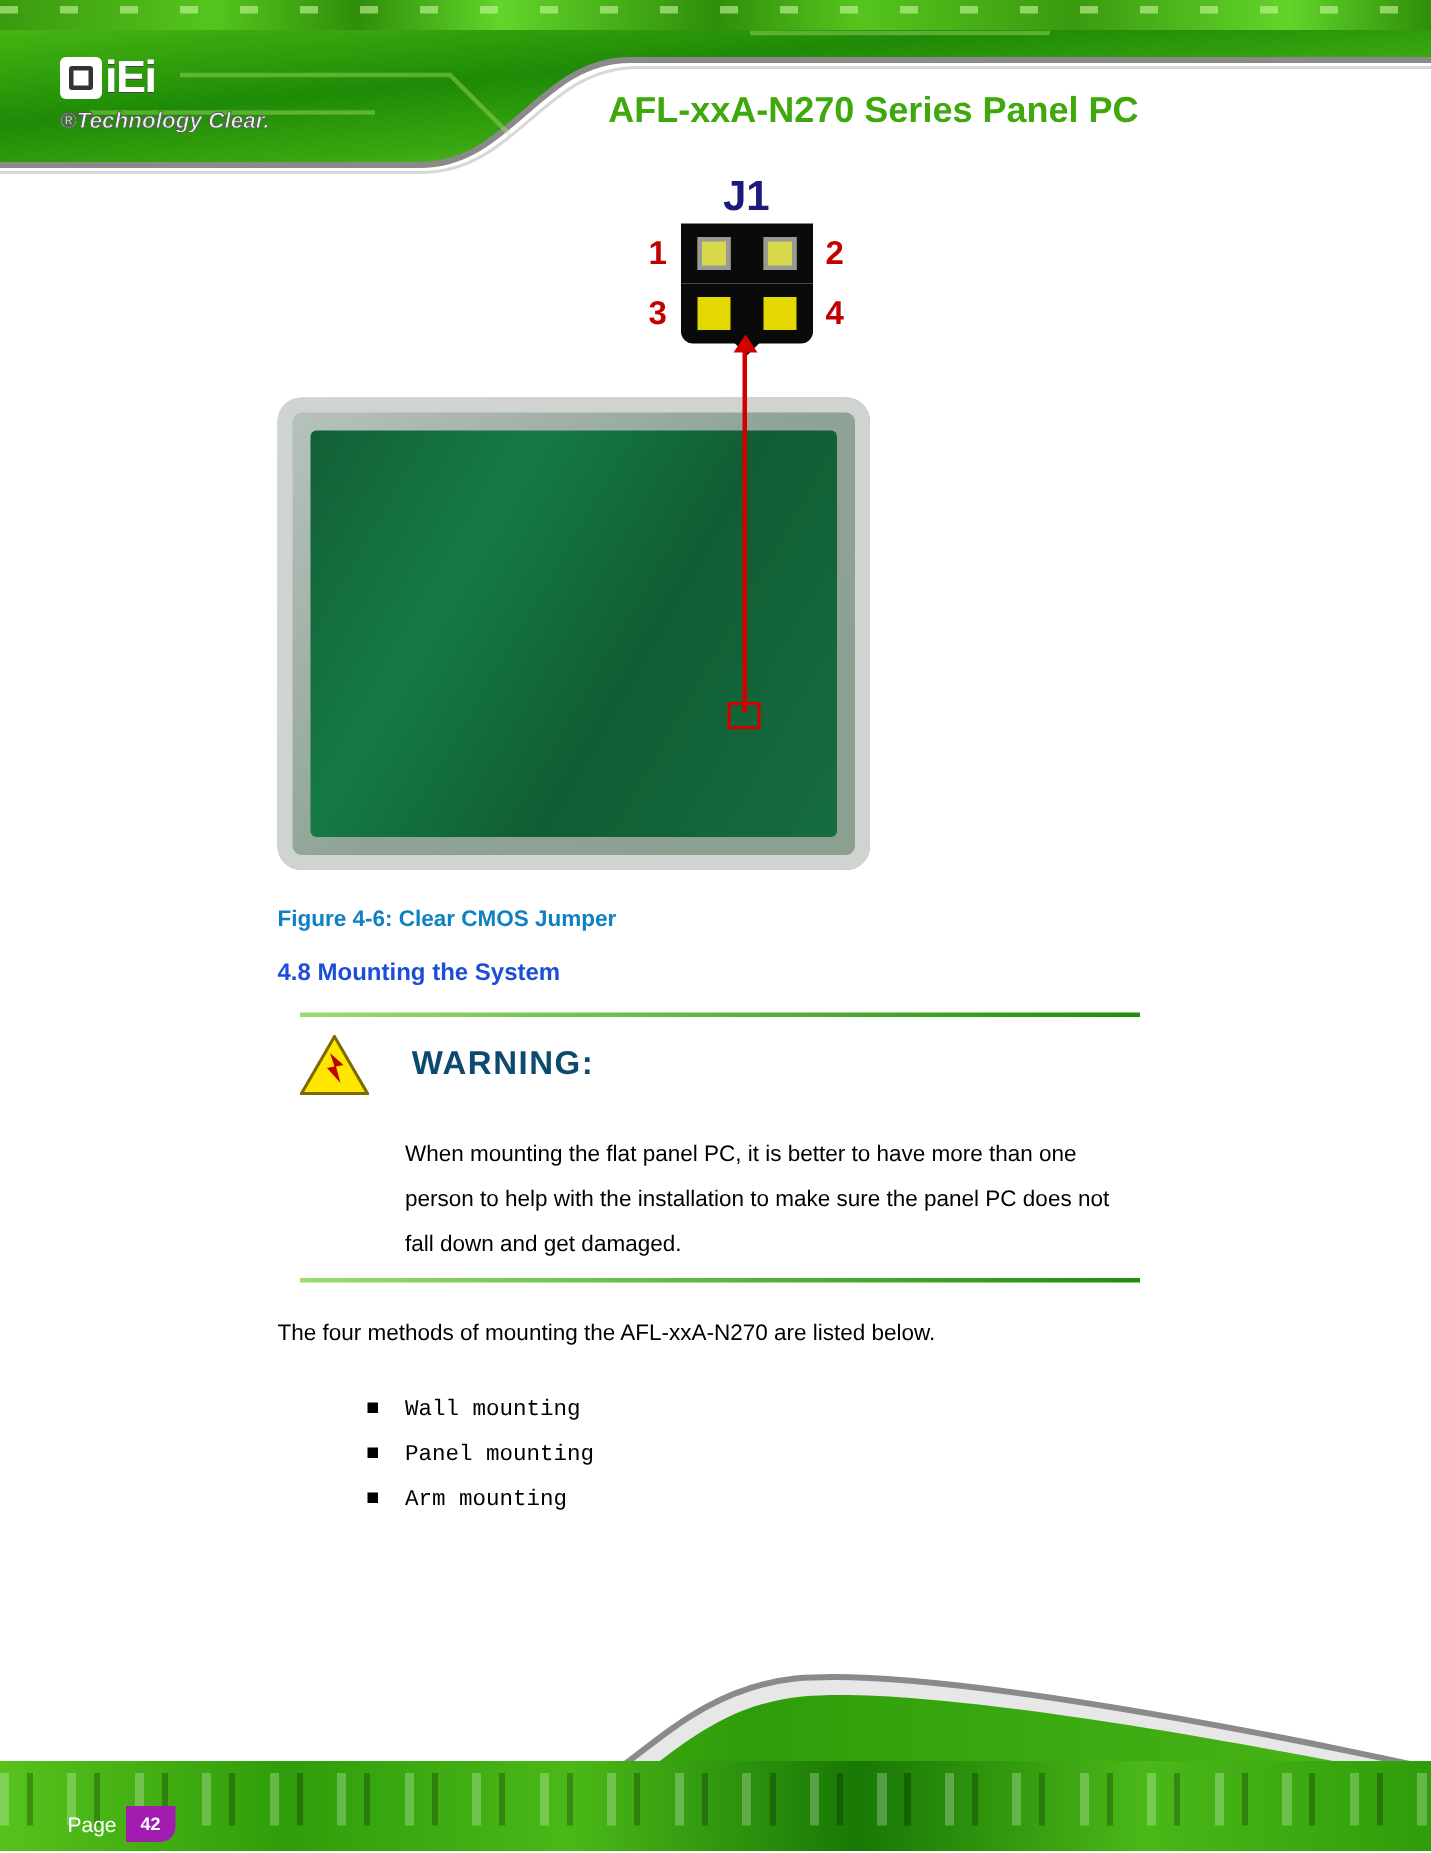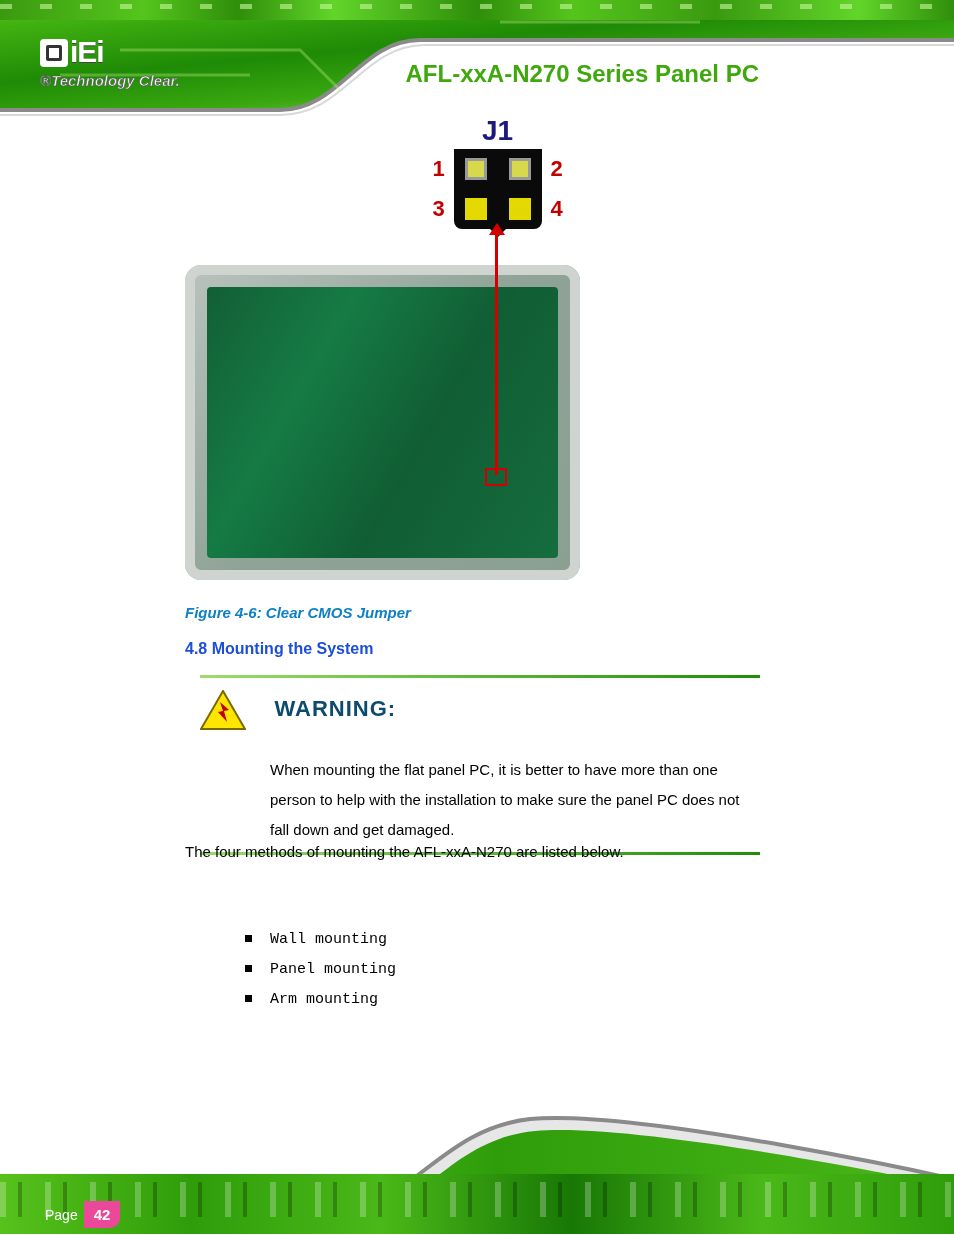--- a/index.html
+++ b/index.html
@@ -71,7 +71,7 @@
 
   
   .figure-caption { position:absolute; left: 185px; top: 604px; color: #0f80c3; font-weight: bold;
-    font-size: 15px; font-style: italic; }
+    font-size: 15px; }
 
   .section-heading { position:absolute; color: #1d4ed8; font-weight: bold; font-size: 16px; }
   .section-heading.mount { left: 185px; top: 640px; }

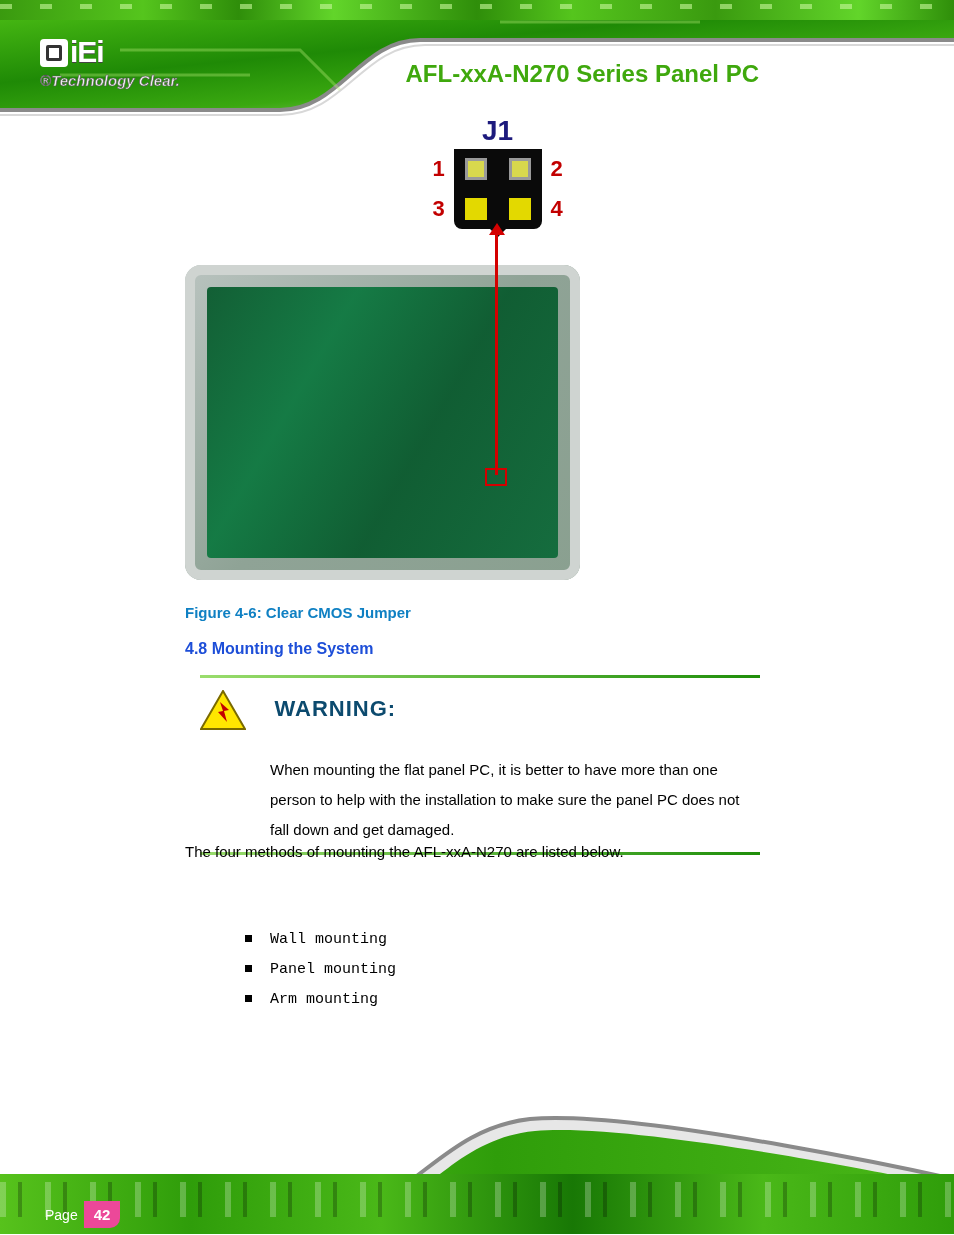--- a/index.html
+++ b/index.html
@@ -86,7 +86,7 @@
     vertical-align: middle; margin-left: 24px; margin-top: 6px; }
   .warn-text { margin-left: 70px; margin-top: 25px; font-size: 15px; line-height: 2.0; color: #000; }
 
-  .body-para { position:absolute; left: 185px; top: 843px; font-size: 15px; color:#000; }
+  .body-para { position:absolute; left: 185px; top: 880px; font-size: 15px; color:#000; }
 
   .bullet-list { position:absolute; left: 245px; top: 925px; font-size: 15px; color:#000; line-height: 2.0; }
   .bullet-list .b { display:flex; gap: 18px; font-family: Liberation Mono, monospace; }

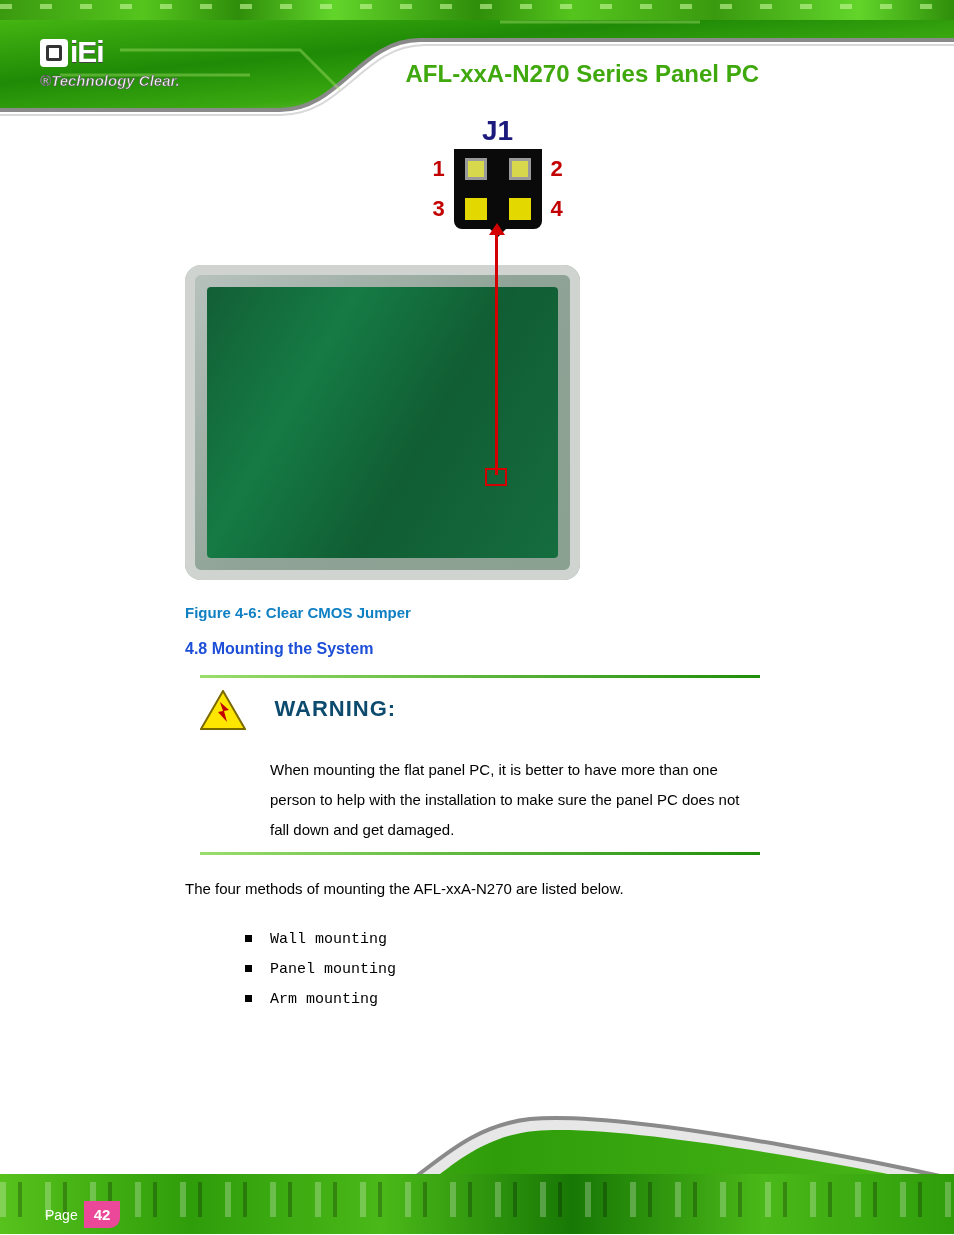--- a/index.html
+++ b/index.html
@@ -110,7 +110,7 @@
     position:absolute; left: 45px; bottom: 6px; color:#fff;
     font-size: 14px; display:flex; align-items:center; gap:6px;
   }
-  .page-num-box .pg { background:#ec4899; padding: 5px 10px; border-radius: 0 0 10px 0; font-weight:bold; font-size: 15px; }
+  .page-num-box .pg { background:#a21caf; padding: 5px 10px; border-radius: 0 0 10px 0; font-weight:bold; font-size: 12px; }
 </style>
 </head>
 <body>

